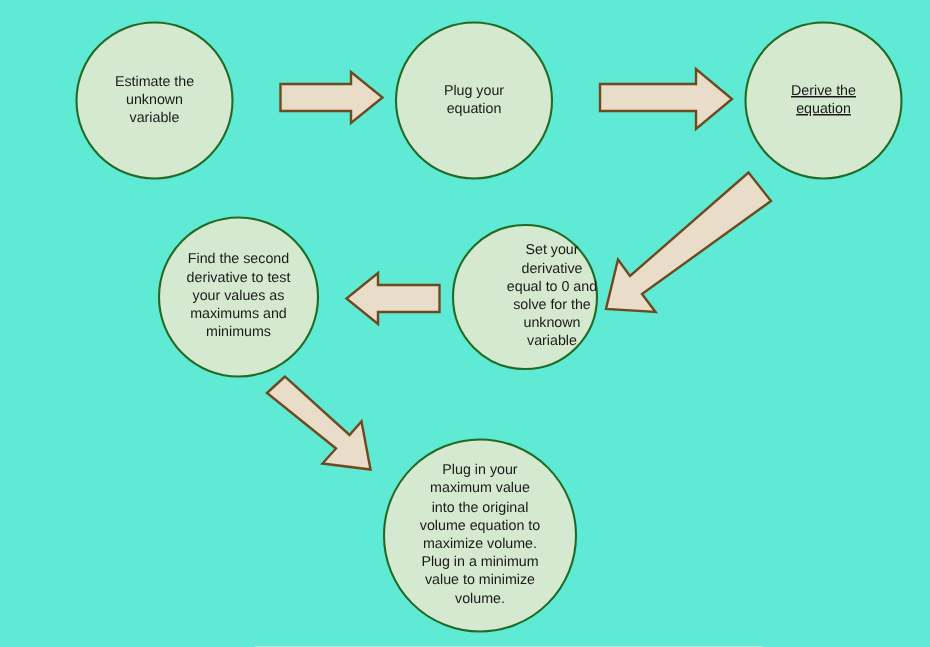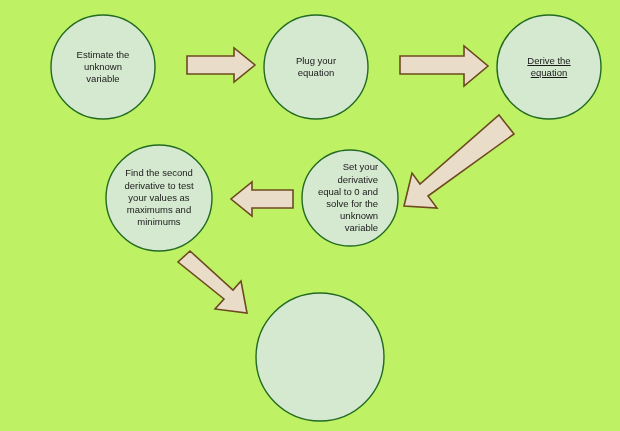--- a/index.html
+++ b/index.html
@@ -17,7 +17,7 @@
     position: relative;
     width: 620px;
     height: 431px;
-    background: #bef264;
+    background: #5eead4;
   }
   #flow-svg {
     position: absolute;

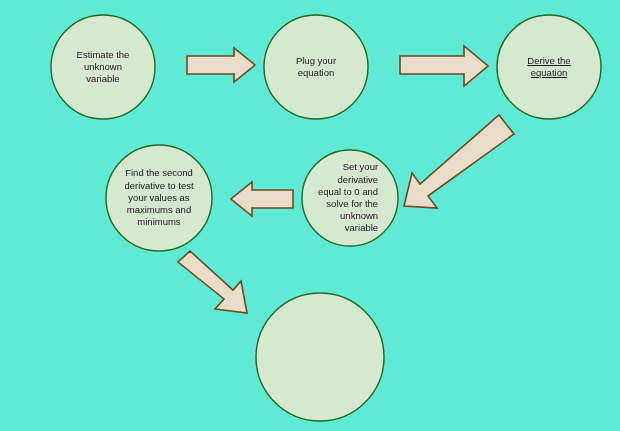--- a/index.html
+++ b/index.html
@@ -82,7 +82,7 @@
 equation</div>
   <div class="node-label" style="left: 500px; top: 18px; width: 98px; height: 98px; font-size: 9.5px; text-decoration: underline;">Derive the
 equation</div>
-  <div class="node-label" style="left: 303px; top: 153px; width: 90px; height: 90px; font-size: 9.5px; text-align: right;">Set your
+  <div class="node-label" style="left: 323px; top: 153px; width: 90px; height: 90px; font-size: 9.5px;">Set your
 derivative
 equal to 0 and
 solve for the

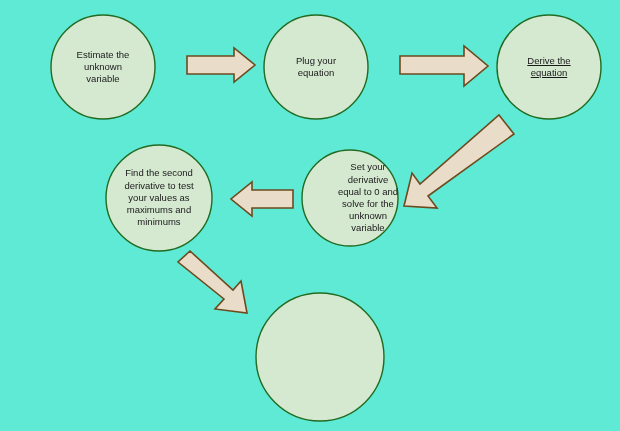--- a/index.html
+++ b/index.html
@@ -93,6 +93,14 @@
 your values as
 maximums and
 minimums</div>
+  <div class="node-label" style="left: 259px; top: 296px; width: 122px; height: 122px; font-size: 9.5px;">Plug in your
+maximum value
+into the original
+volume equation to
+maximize volume.
+Plug in a minimum
+value to minimize
+volume.</div>
 
 </div>
 

